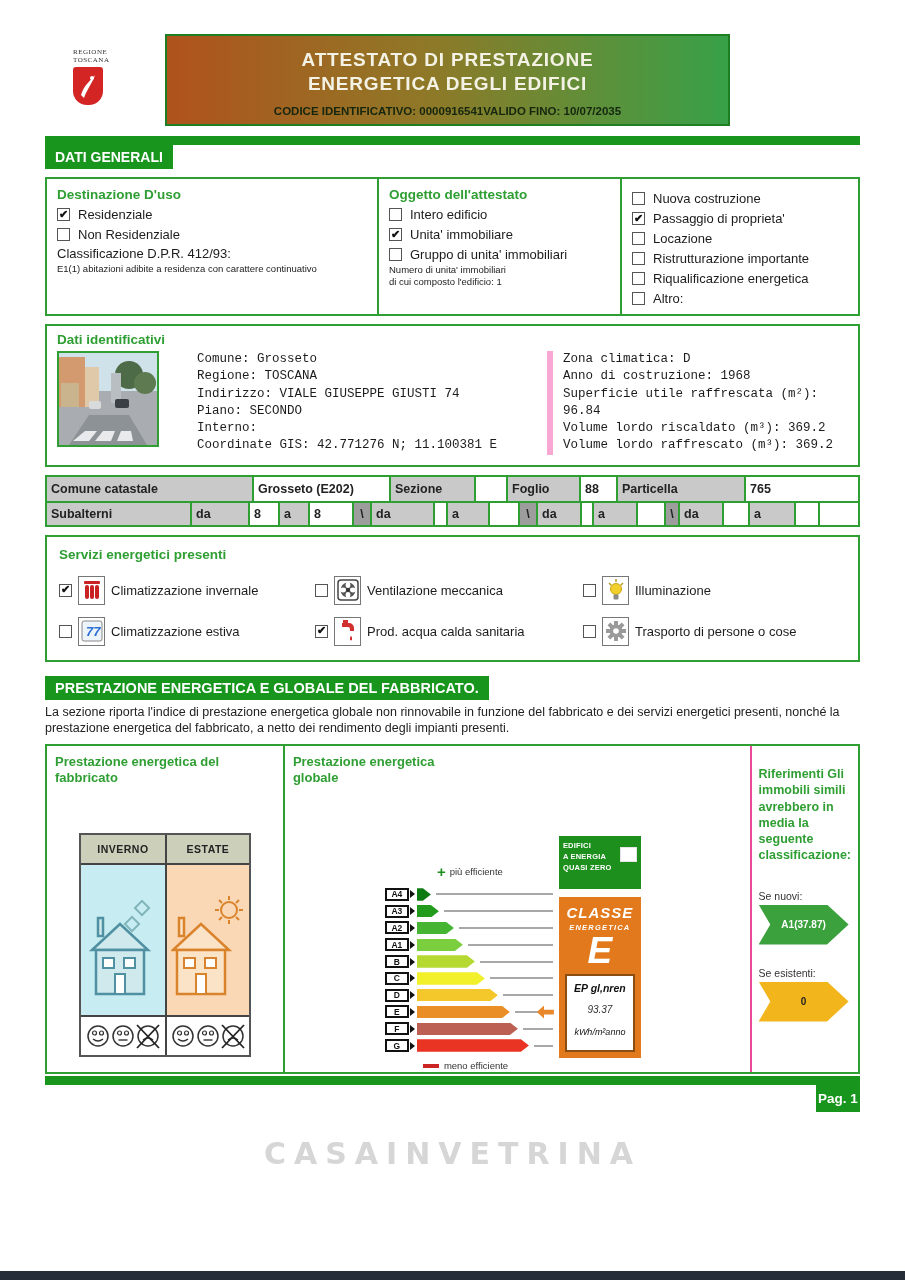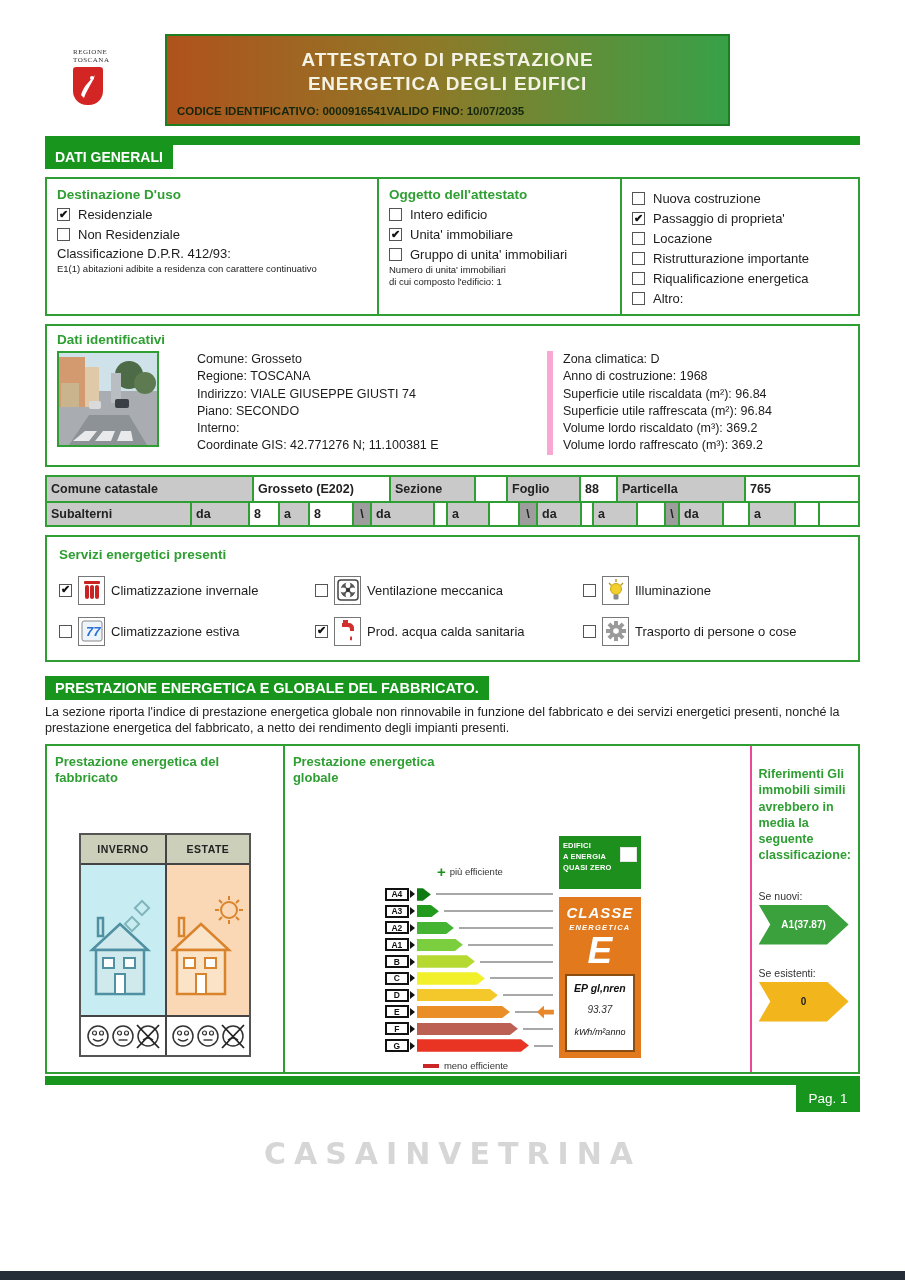--- a/index.html
+++ b/index.html
@@ -13,7 +13,7 @@
   .shield { width: 30px; height: 38px; background: #d42525; border-radius: 3px 3px 14px 14px; margin-top: 2px; display:flex; align-items:center; justify-content:center; }
   .banner { width: 565px; height: 92px; border: 2px solid #1e7e22; background: linear-gradient(90deg,#b0521c 0%, #8d7a28 48%, #37a148 100%); display:flex; flex-direction:column; justify-content:space-between; }
   .banner-title { text-align:center; color:#f4f2e4; font-weight:bold; font-size:19px; line-height:1.25; letter-spacing:.8px; margin-top:12px; }
-  .banner-row { display:flex; justify-content:flex-start; padding:0 10px 7px 10px; font-size:11.5px; font-weight:bold; color:#15260f; }
+  .banner-row { display:flex; justify-content:center; padding:0 10px 7px 10px; font-size:11.5px; font-weight:bold; color:#15260f; }
   .ape-logo { flex:1; display:flex; flex-direction:column; align-items:center; padding-top:18px; }
   .ape-letters { font-family:"Liberation Serif", serif; font-weight:bold; font-size:36px; line-height:1; }
   .ape-a{color:#cf2e2e}.ape-p{color:#e8a21c}.ape-e{color:#b9cc3a}

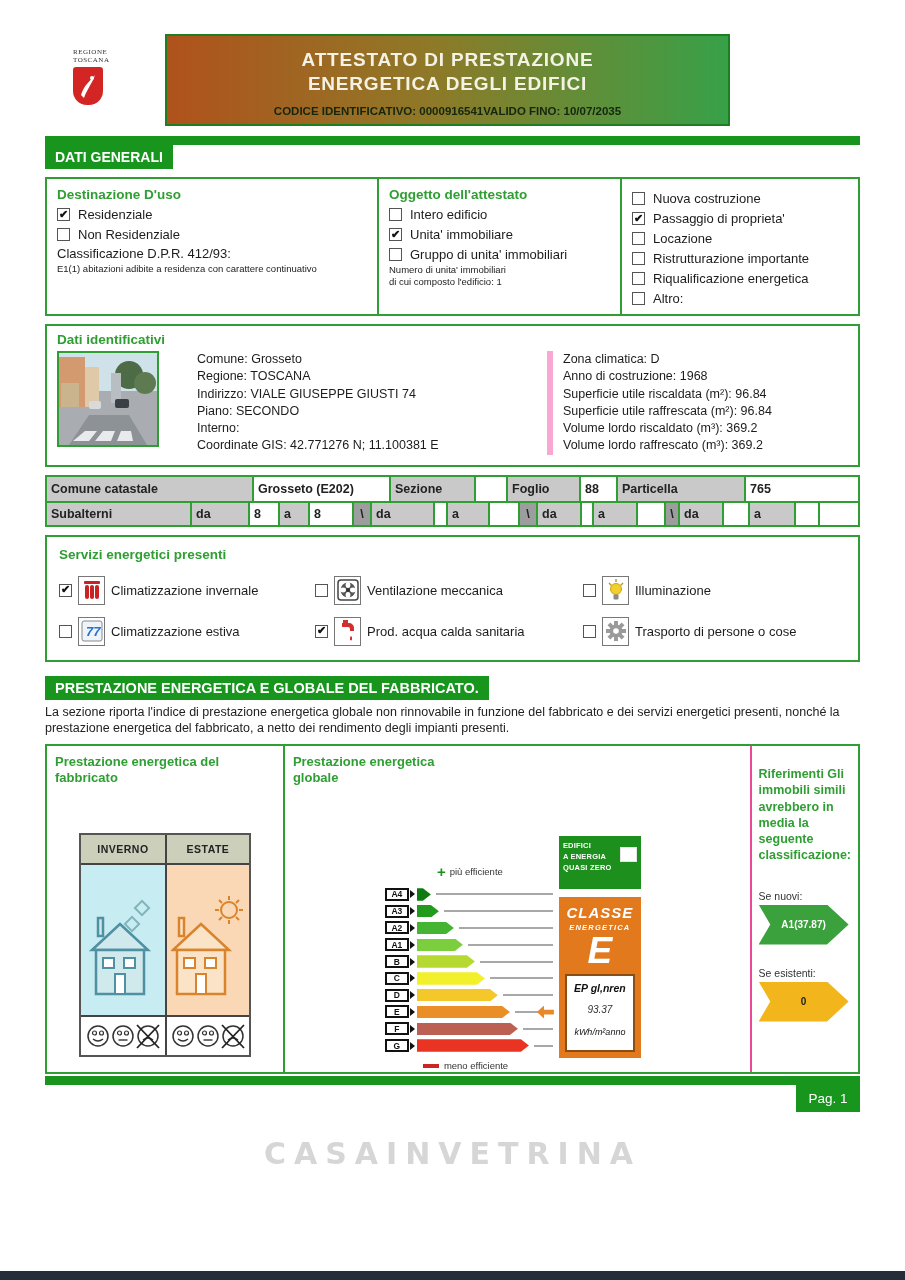--- a/index.html
+++ b/index.html
@@ -43,7 +43,7 @@
 
   
   .box-ident { padding:6px 10px 10px 10px; }
-  .ident-body { display:flex; margin-top:4px; }
+  .ident-body { display:flex; margin-top:4px;font-family:Liberation Mono, monospace; }
   .photo { width:102px; height:96px; border:2px solid #2f9e33; flex:none; }
   .ident-col { font-size:12.5px; color:#1c1c1c; line-height:1.38; }
   .ident-col1 { margin-left:38px; width:350px; }

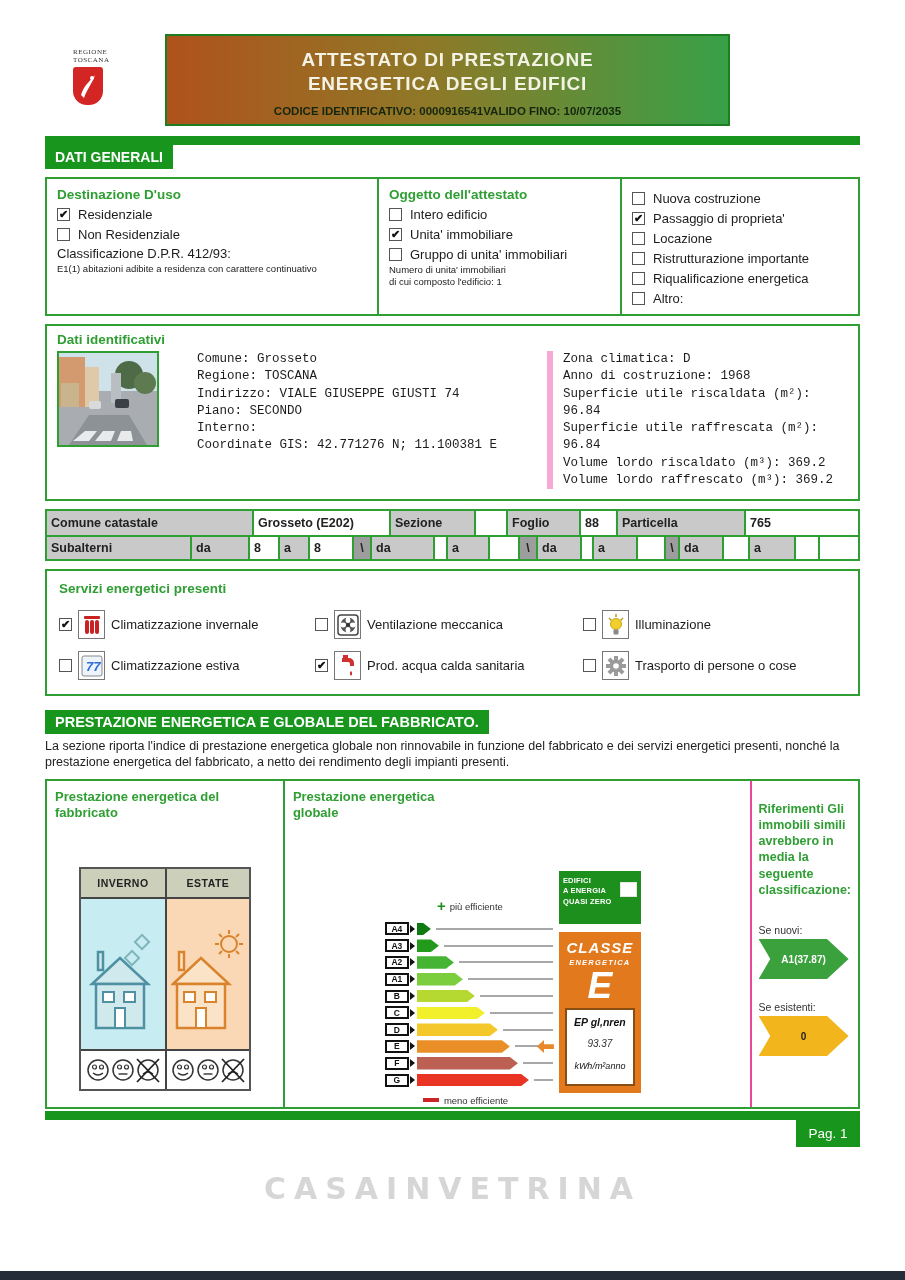--- a/index.html
+++ b/index.html
@@ -260,7 +260,6 @@
       <div class="ident-col ident-col2">
         <div>Zona climatica: D</div>
         <div>Anno di costruzione: 1968</div>
-        <div>Superficie utile riscaldata (m²): 96.84</div>
         <div>Superficie utile raffrescata (m²): 96.84</div>
         <div>Volume lordo riscaldato (m³): 369.2</div>
         <div>Volume lordo raffrescato (m³): 369.2</div>

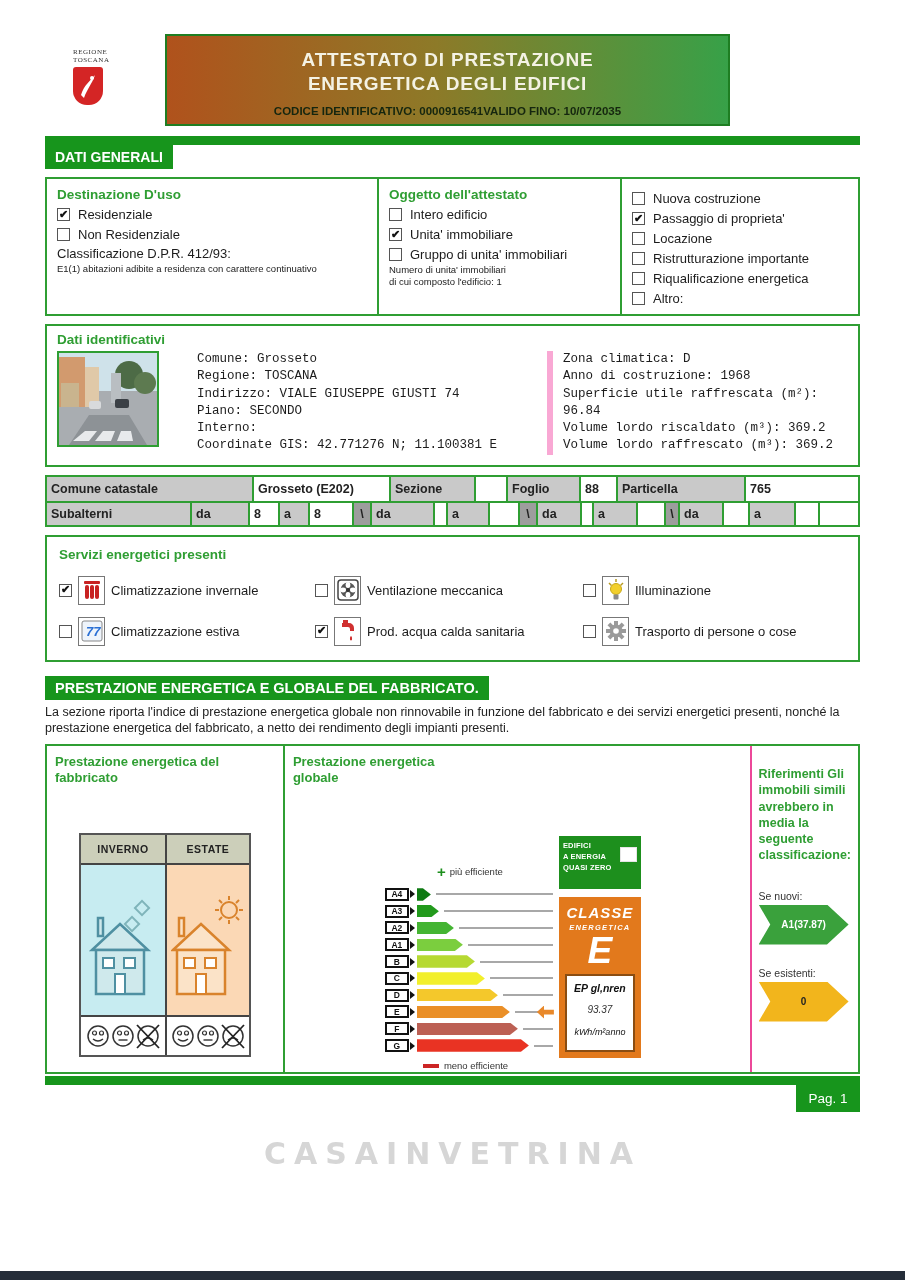--- a/index.html
+++ b/index.html
@@ -125,7 +125,7 @@
   
   .bottom-bar { height:9px; background:#17951c; margin:0 45px; }
   .pag-row { margin:0 45px; display:flex; justify-content:flex-end; }
-  .pag-box { width:64px; height:27px; background:#17951c; color:#fff; font-weight:normal; font-size:13.5px; display:flex; align-items:center; justify-content:center; }
+  .pag-box { width:44px; height:27px; background:#17951c; color:#fff; font-weight:bold; font-size:13.5px; display:flex; align-items:center; justify-content:center; }
   .watermark { margin-top:24px; text-align:center; font-family:"DejaVu Sans", sans-serif; font-weight:bold; font-size:30px; letter-spacing:8px; color:#d6d6d6; }
   .dark-strip { position:absolute; left:0; right:0; bottom:0; height:9px; background:#252d39; }
 </style>

